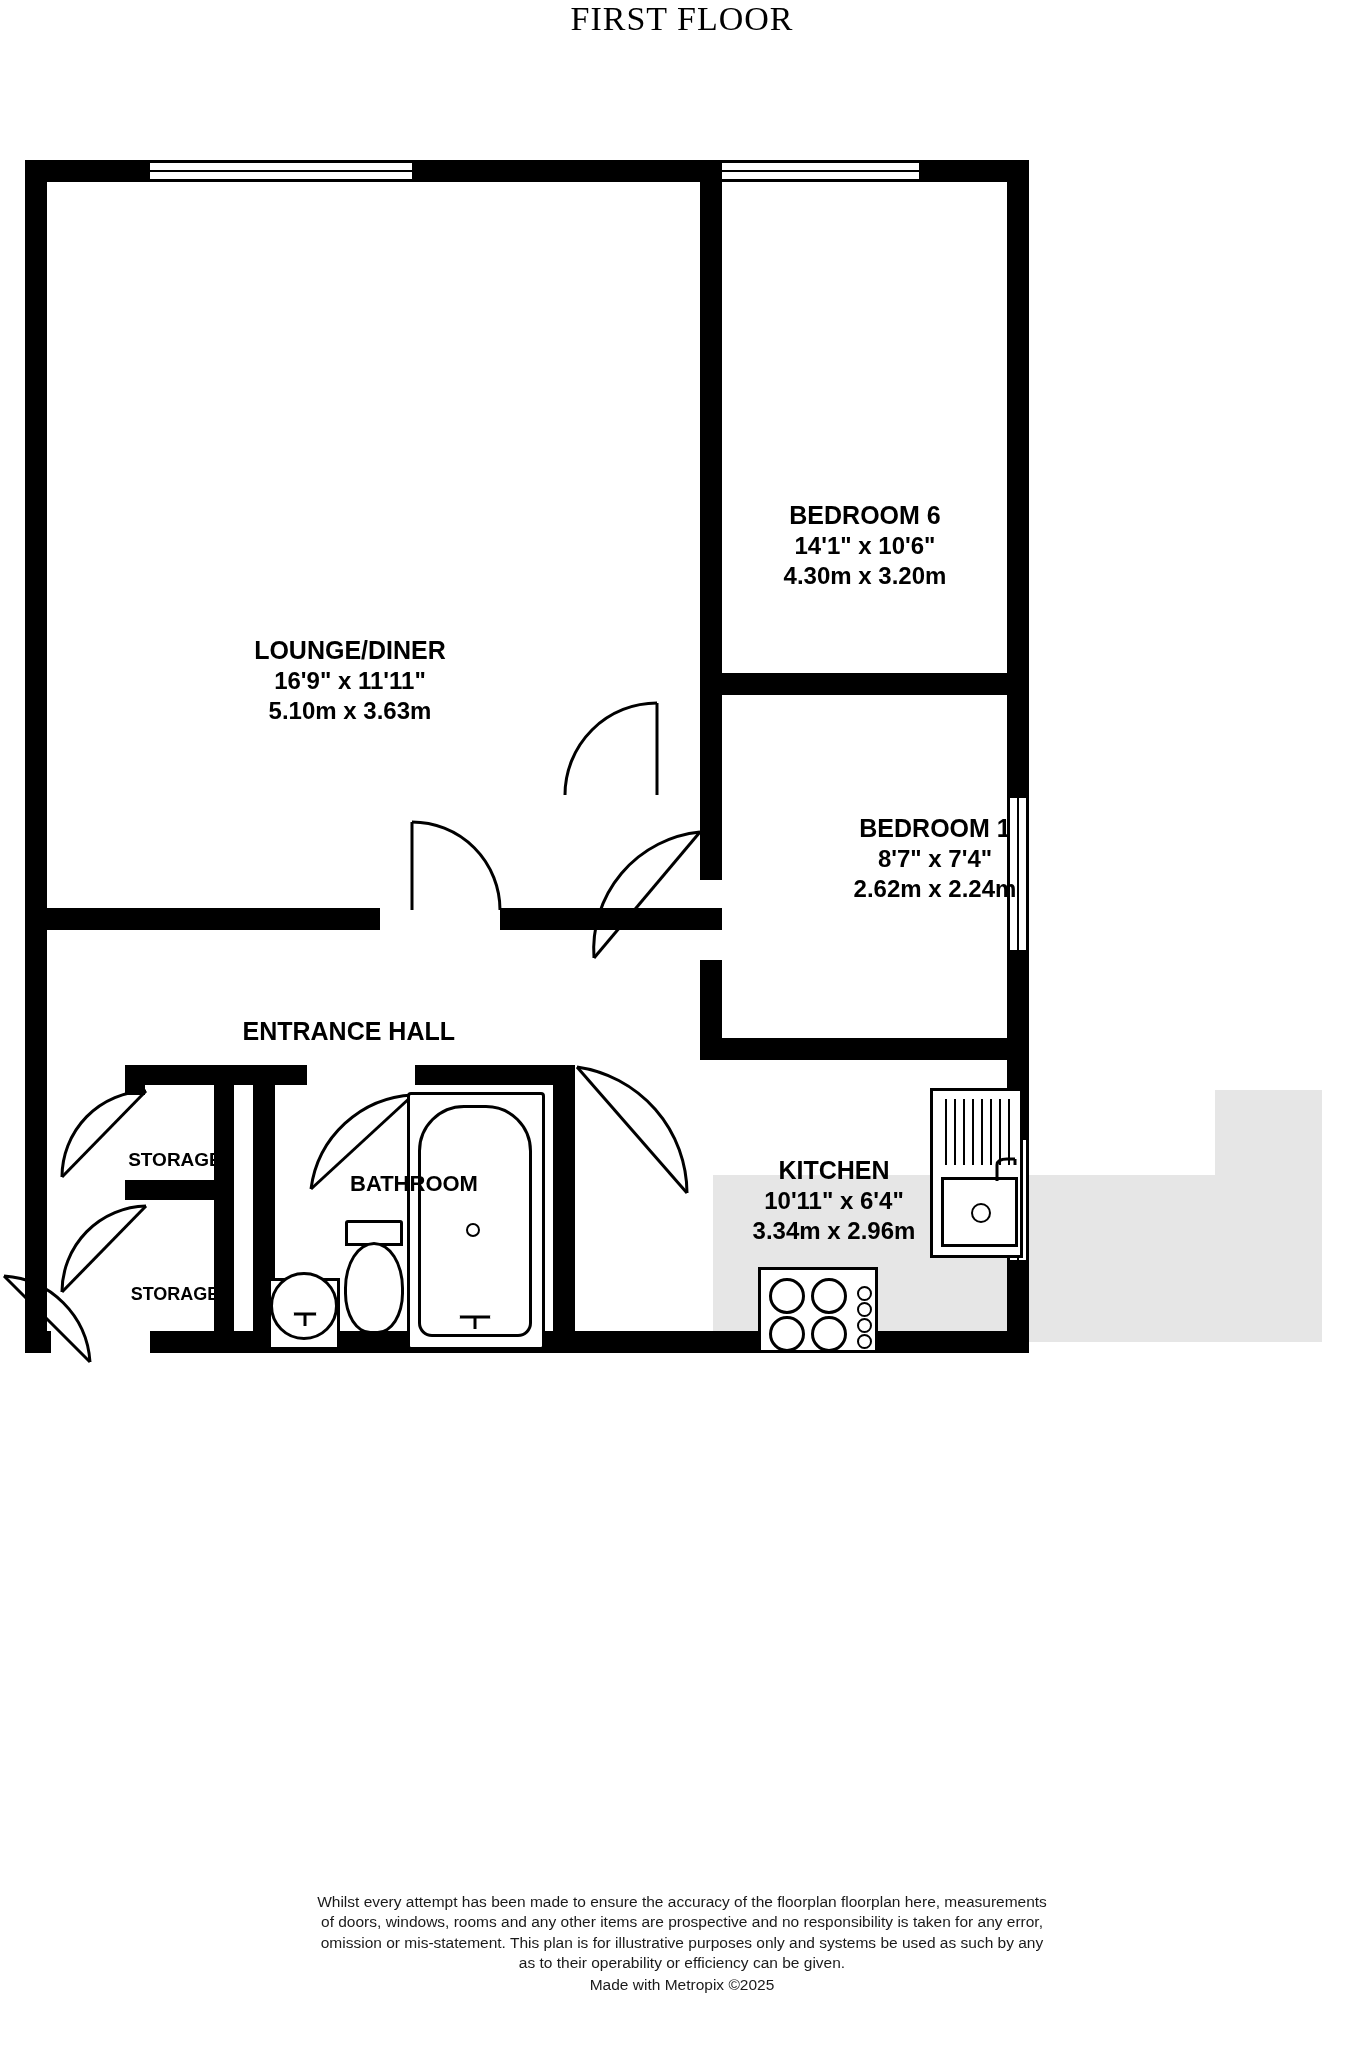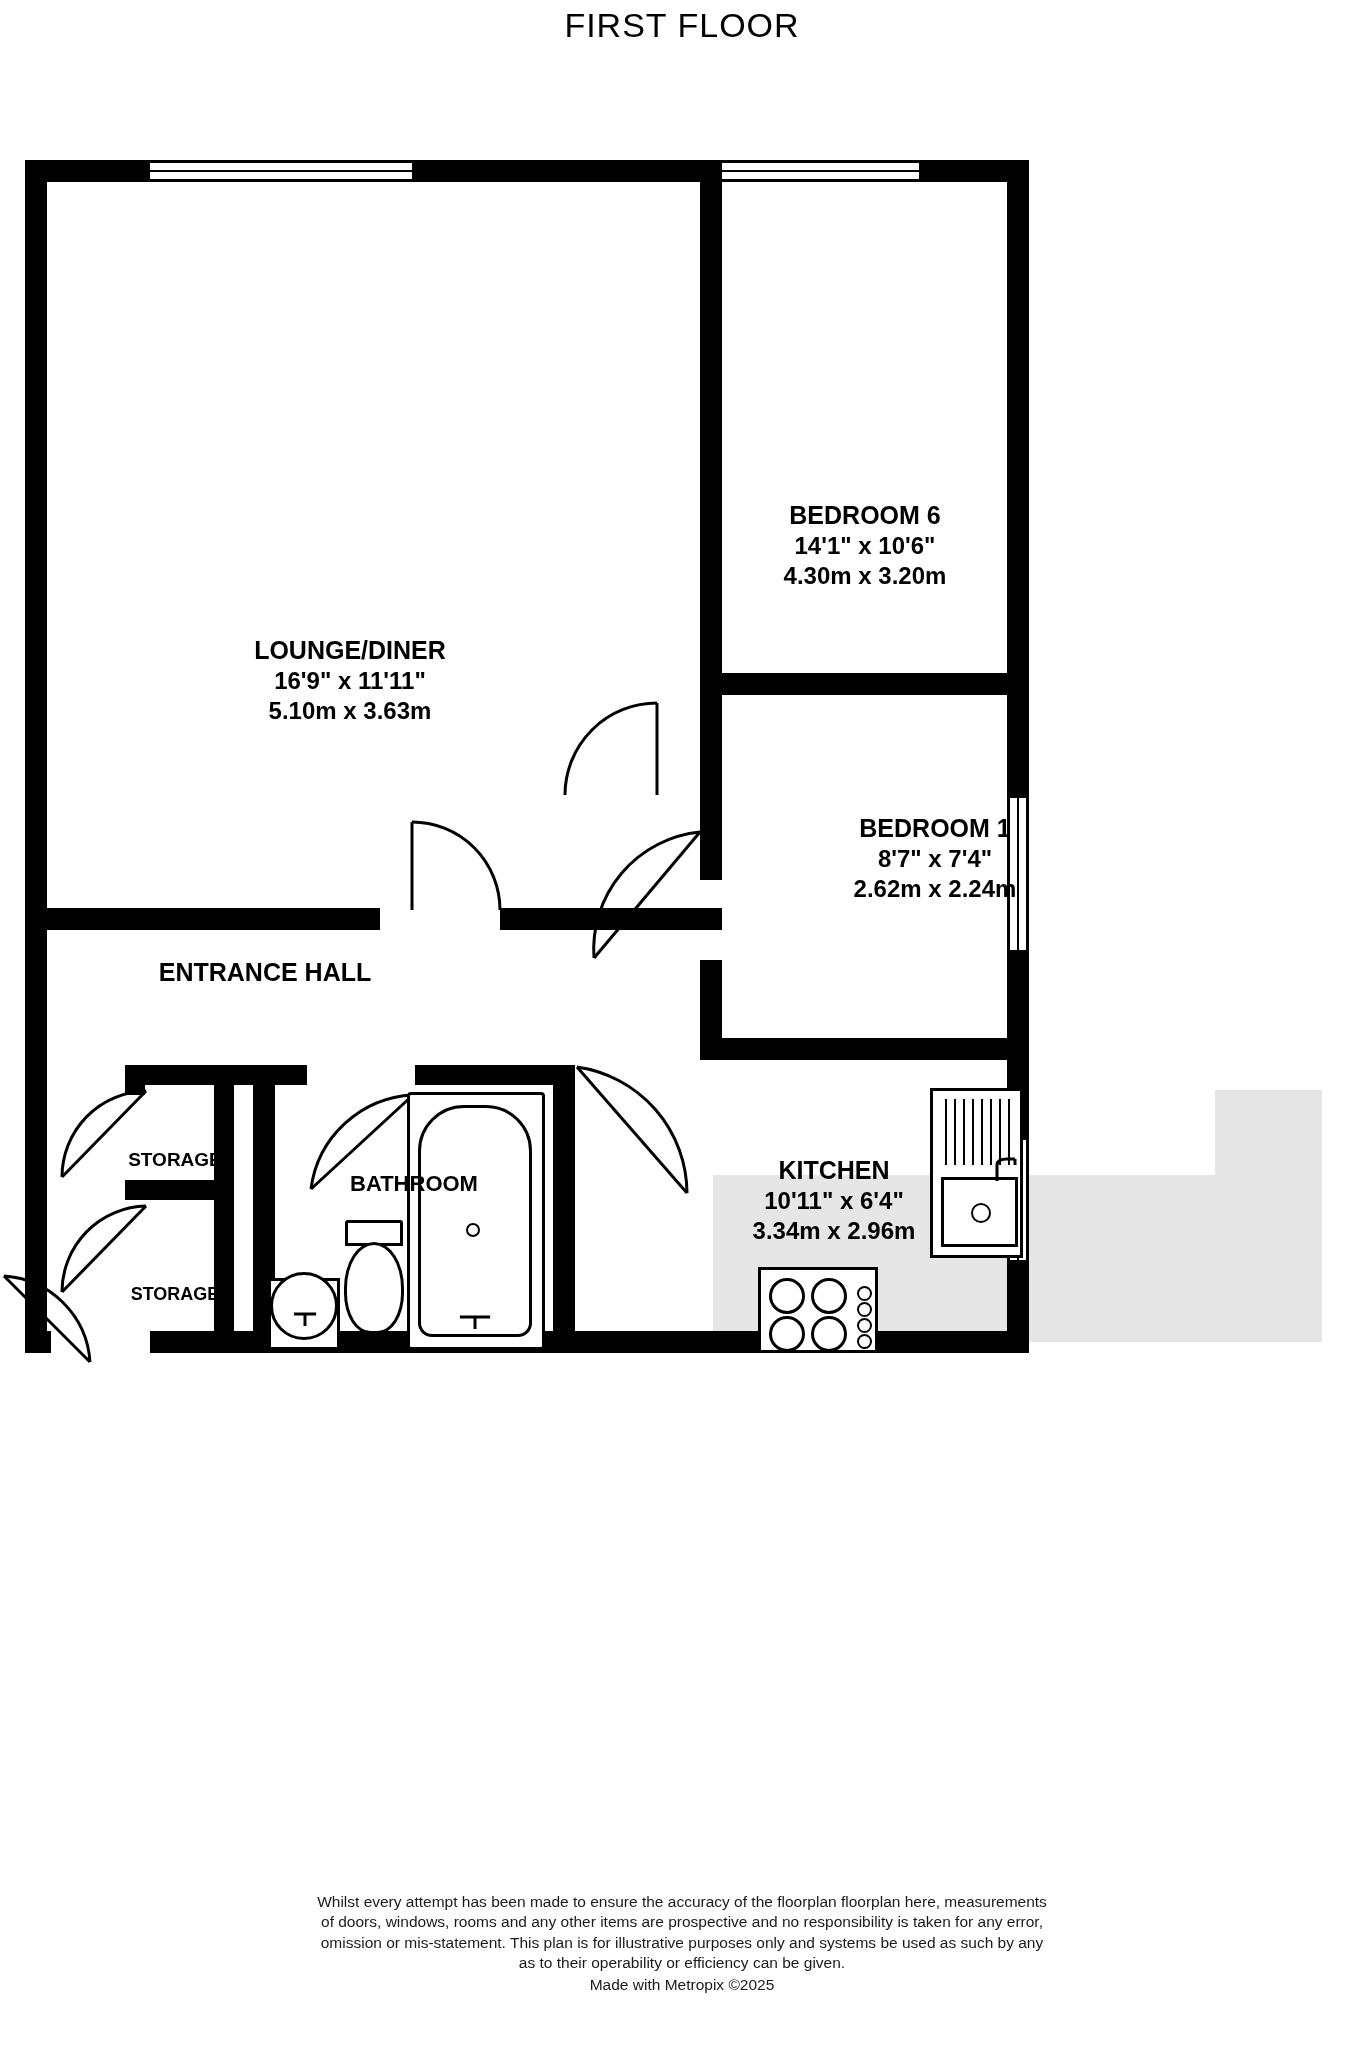--- a/index.html
+++ b/index.html
@@ -24,7 +24,7 @@
     font-size: 34px;
     letter-spacing: 1px;
     font-weight: 400;
-    padding-top: 6px;
+    font-family: Liberation Serif, serif;
   }
 
   

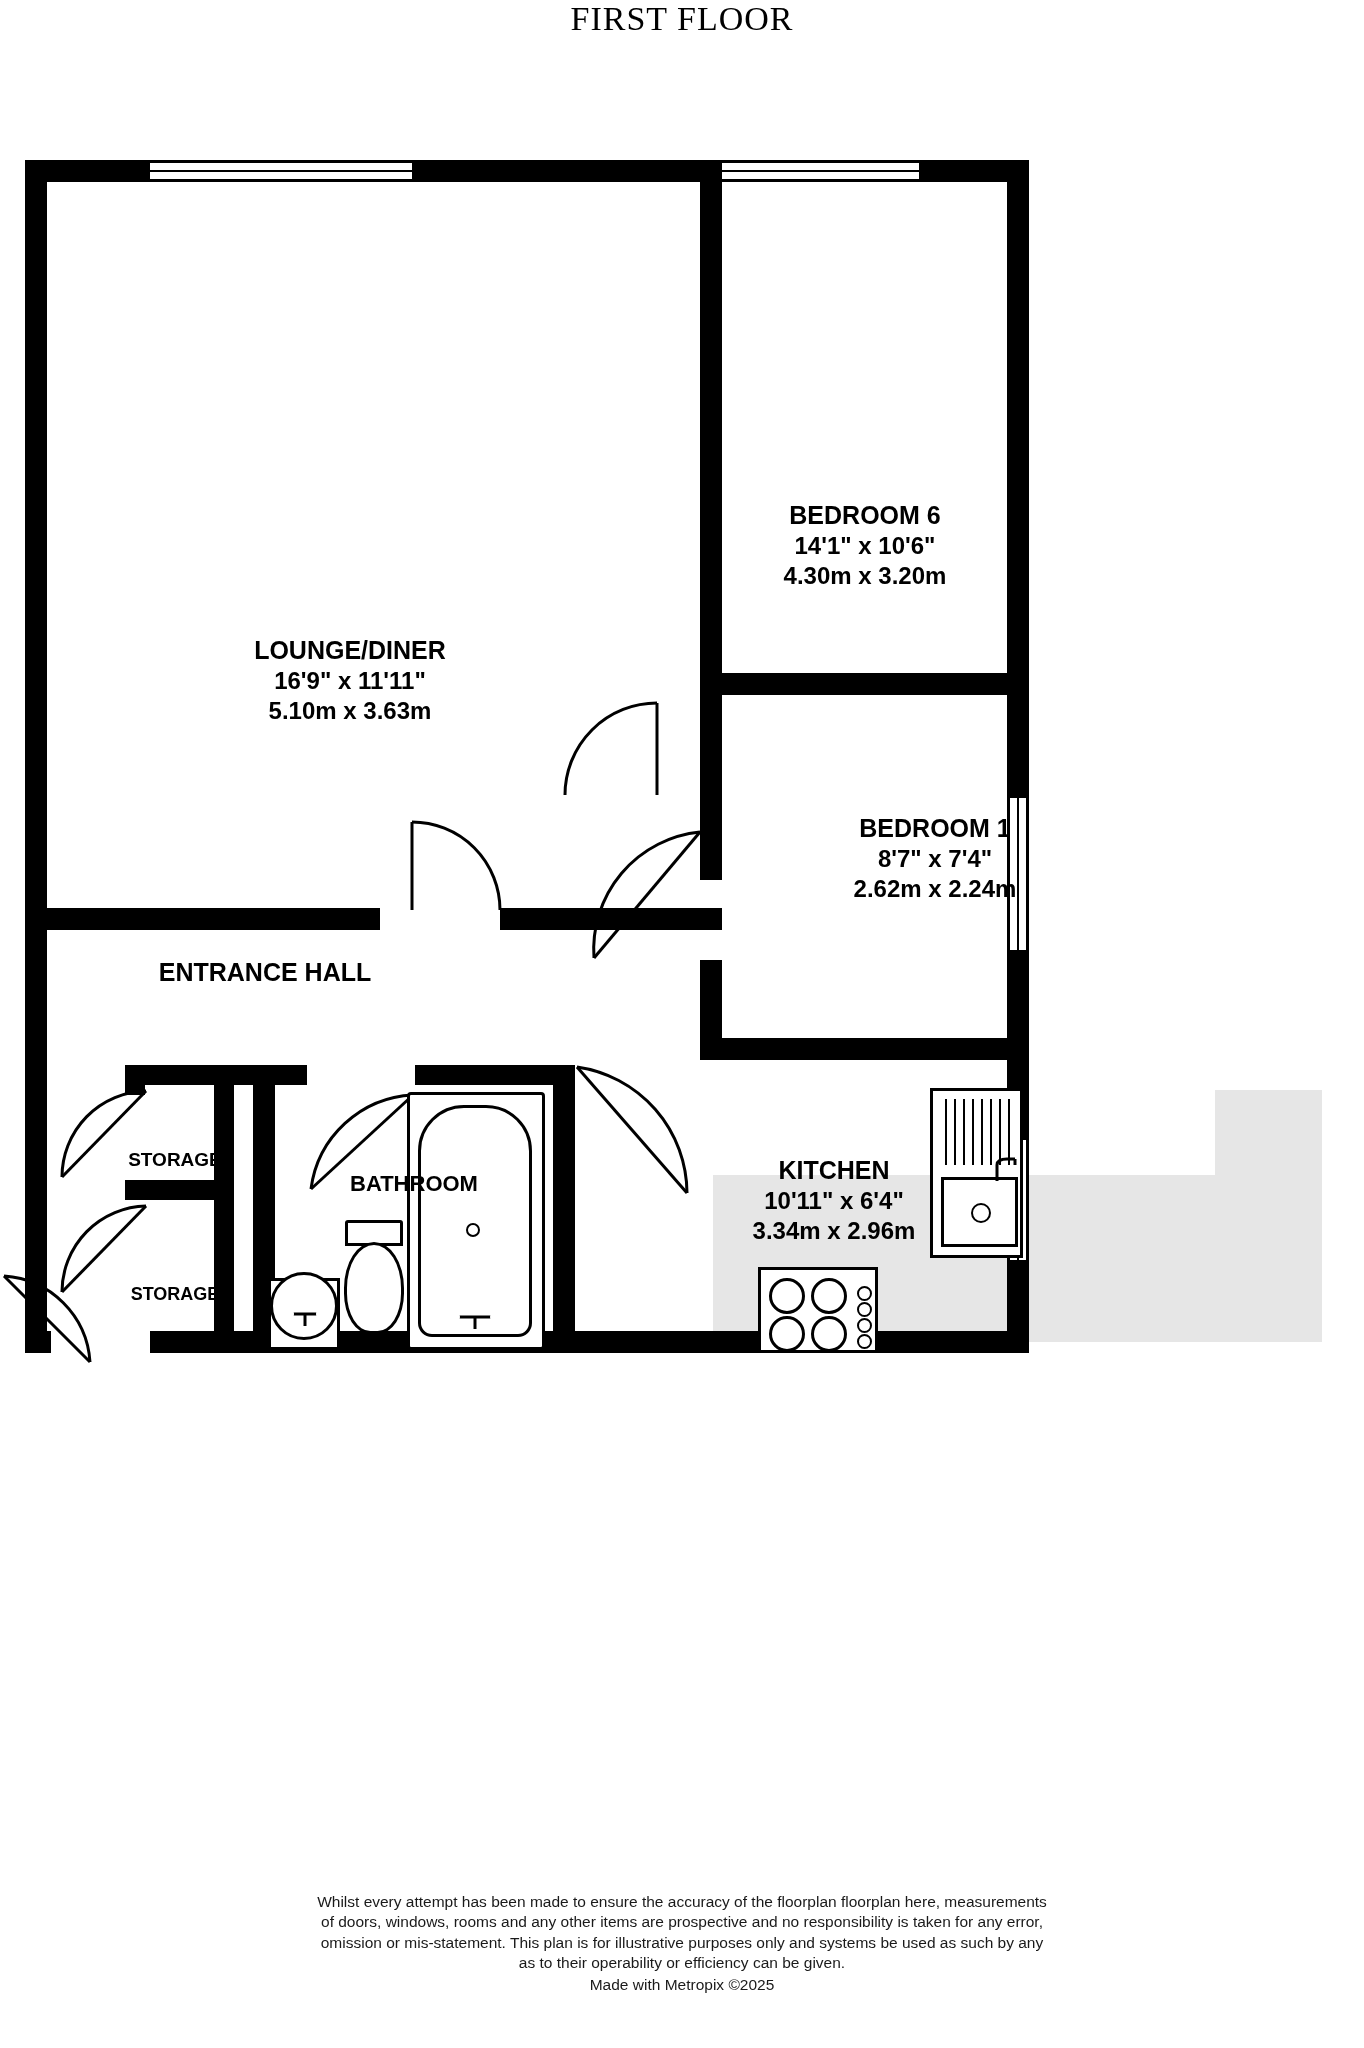--- a/index.html
+++ b/index.html
@@ -373,7 +373,7 @@
     <div class="rdim">3.34m  x 2.96m</div>
   </div>
 
-  <div class="room-label" style="left:75px; top:827px; width:380px; text-align:center;">
+  <div class="room-label" style="left:75px; top:886px; width:380px; text-align:right;">
     <div class="rname">ENTRANCE HALL</div>
   </div>
 

